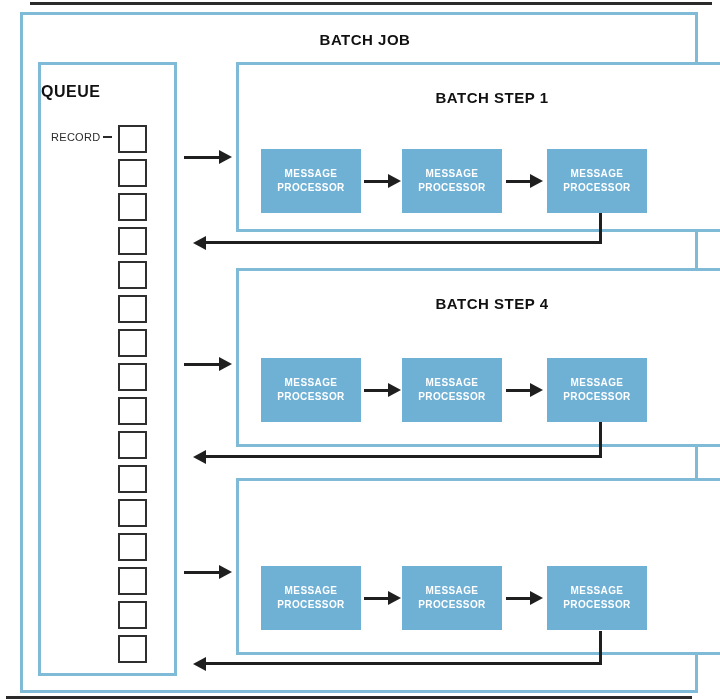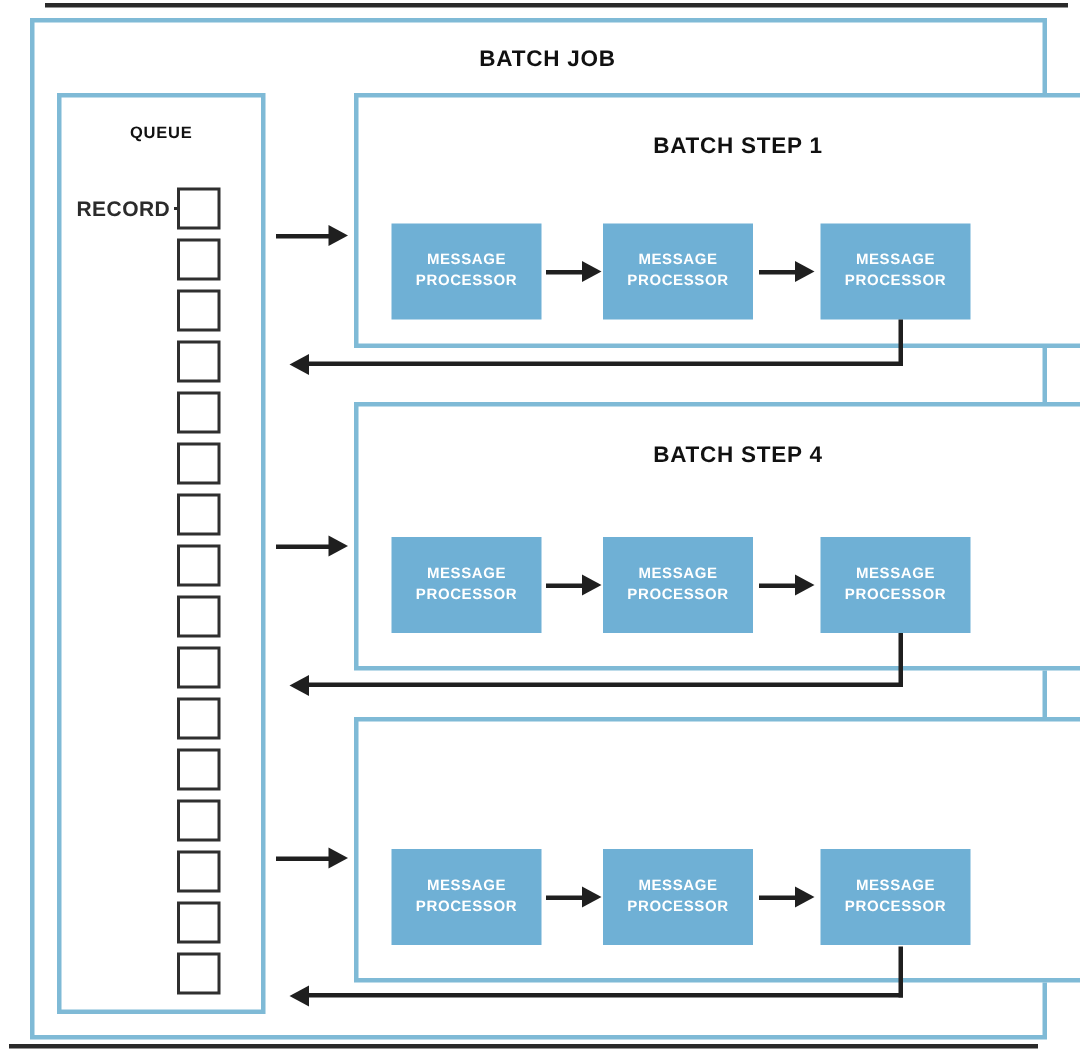--- a/index.html
+++ b/index.html
@@ -31,8 +31,8 @@
     border:3px solid #7fbad6; background:#ffffff;
   }
   .queue-title {
-    position:absolute; top:18px; left:0; right:0; text-align:center;
-    font-size:11px; font-weight:bold; color:#111; letter-spacing:0.5px;
+    position:absolute; top:18px; left:0; right:0; 
+    font-size:16px; font-weight:bold; color:#111; letter-spacing:0.5px;
   }
   .record-label-row {
     position:absolute; left:10px; top:66px; display:flex; align-items:center;

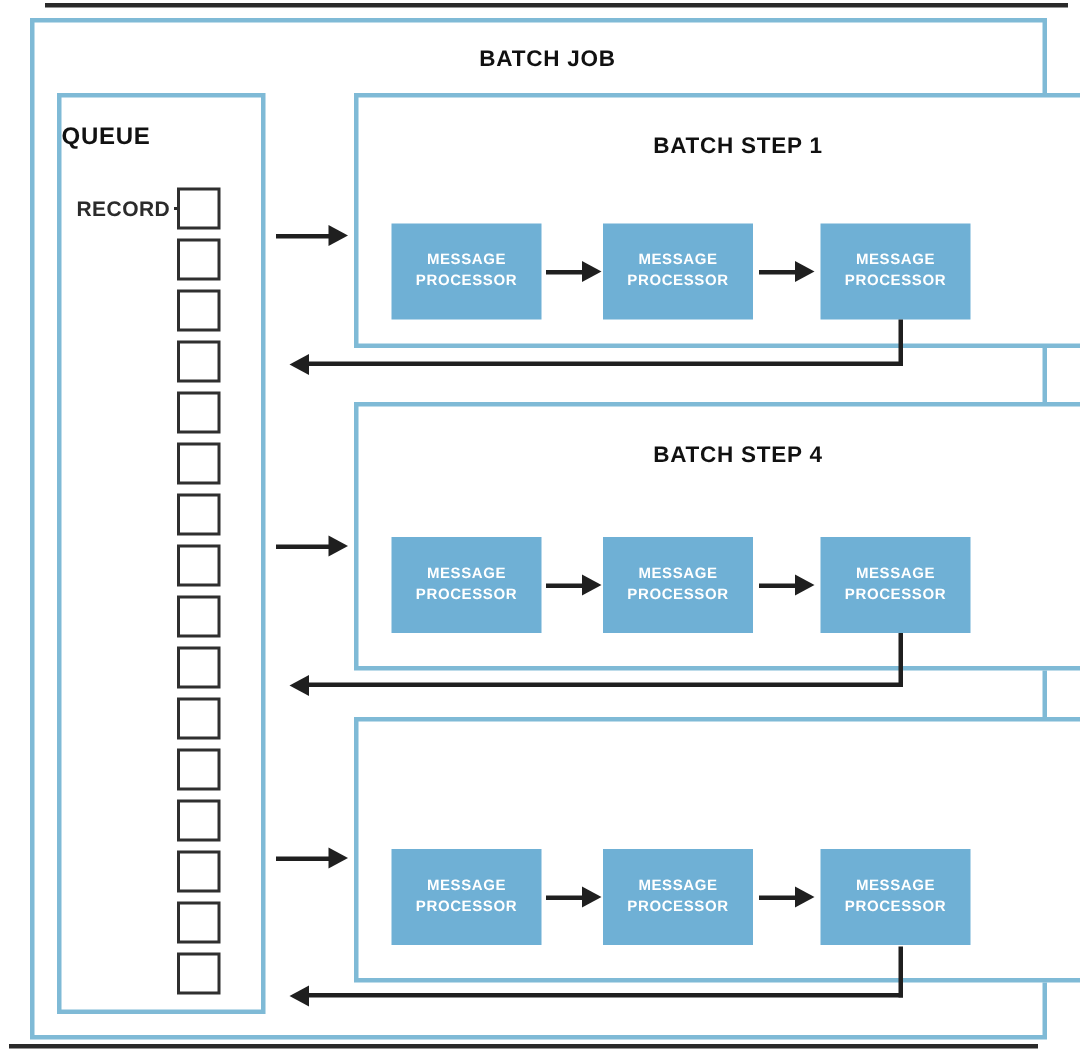--- a/index.html
+++ b/index.html
@@ -38,7 +38,7 @@
     position:absolute; left:10px; top:66px; display:flex; align-items:center;
   }
   .record-label {
-    font-size:14px; font-weight:bold; color:#2b2b2b; letter-spacing:0.3px;
+    font-size:11px; font-weight:normal; color:#2b2b2b; letter-spacing:0.3px;
   }
   .record-dash { width:9px; height:2.5px; background:#2b2b2b; margin-left:3px; }
   .record-column {

